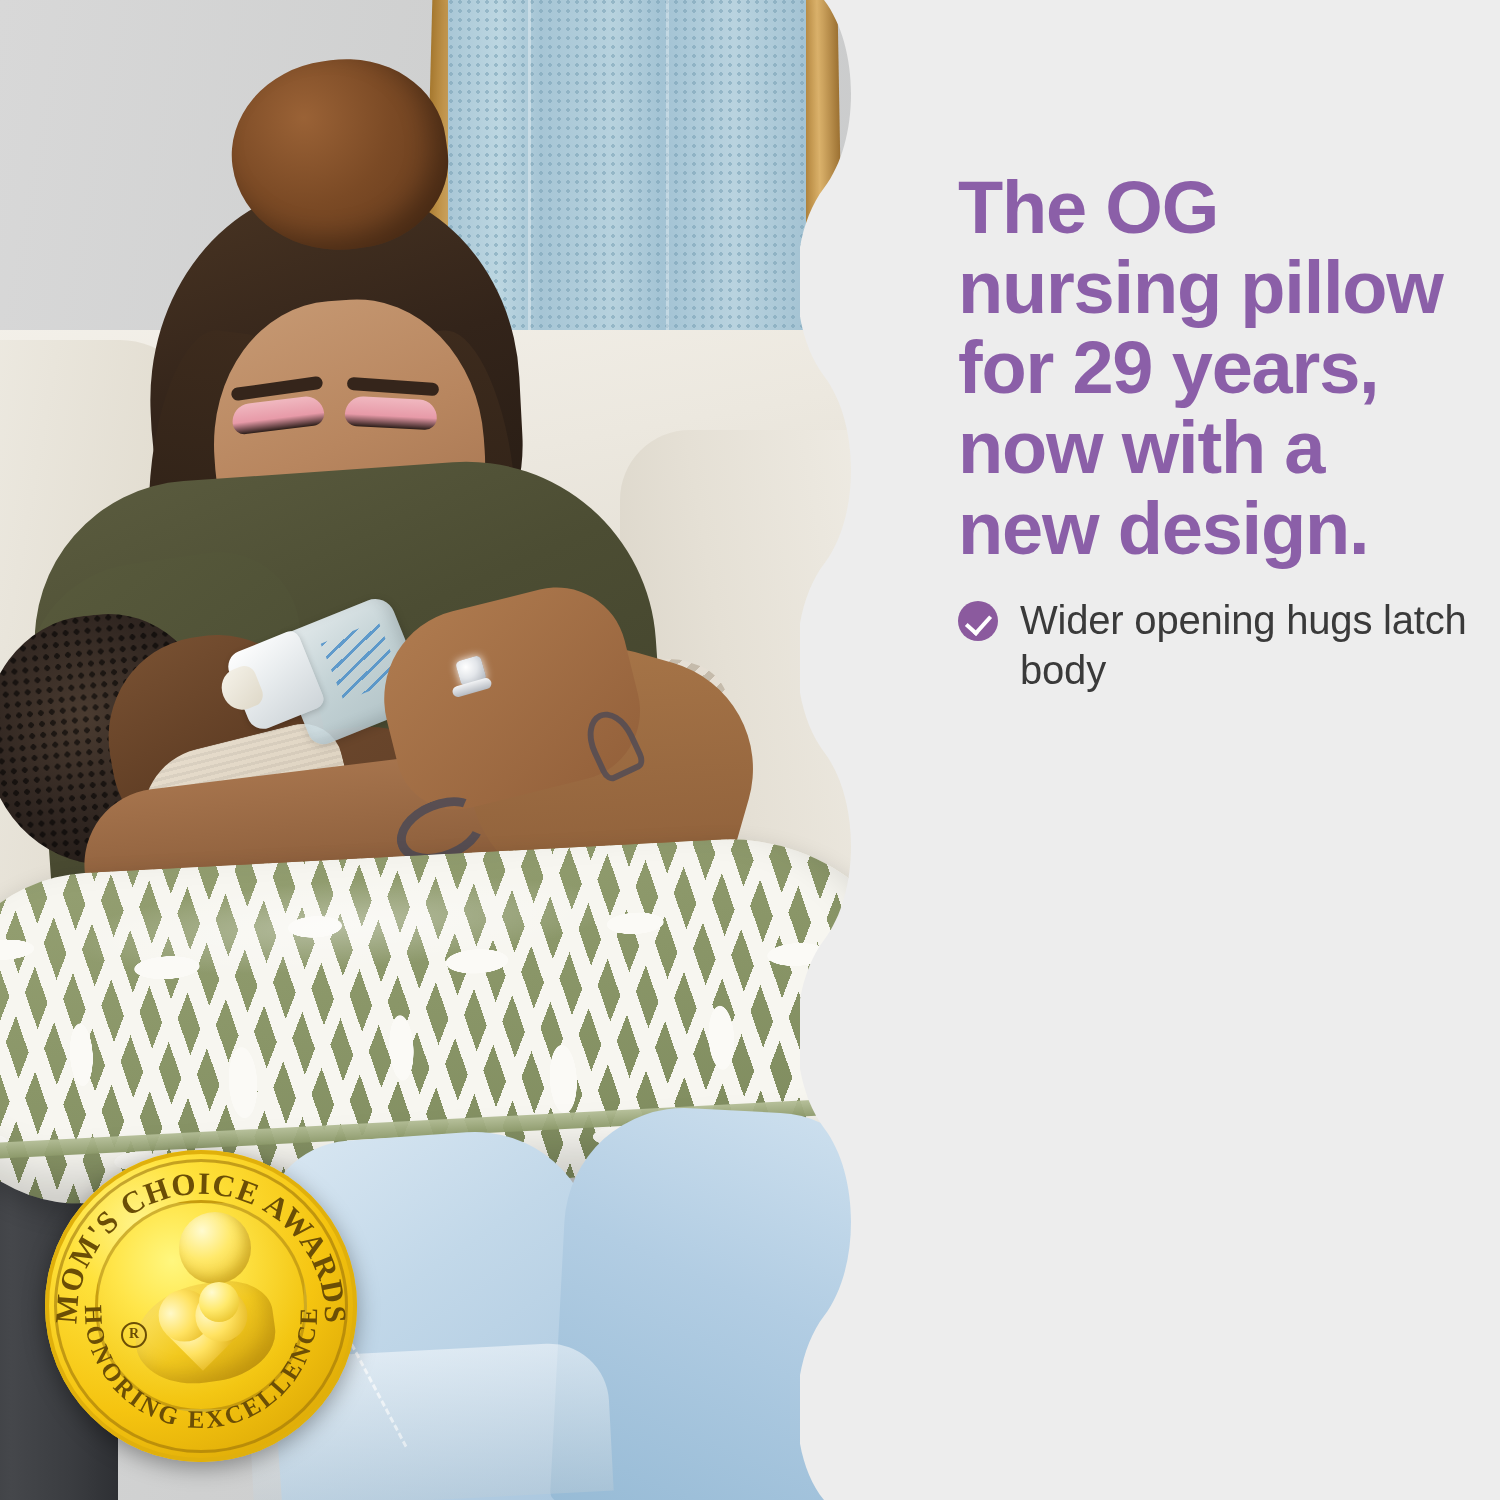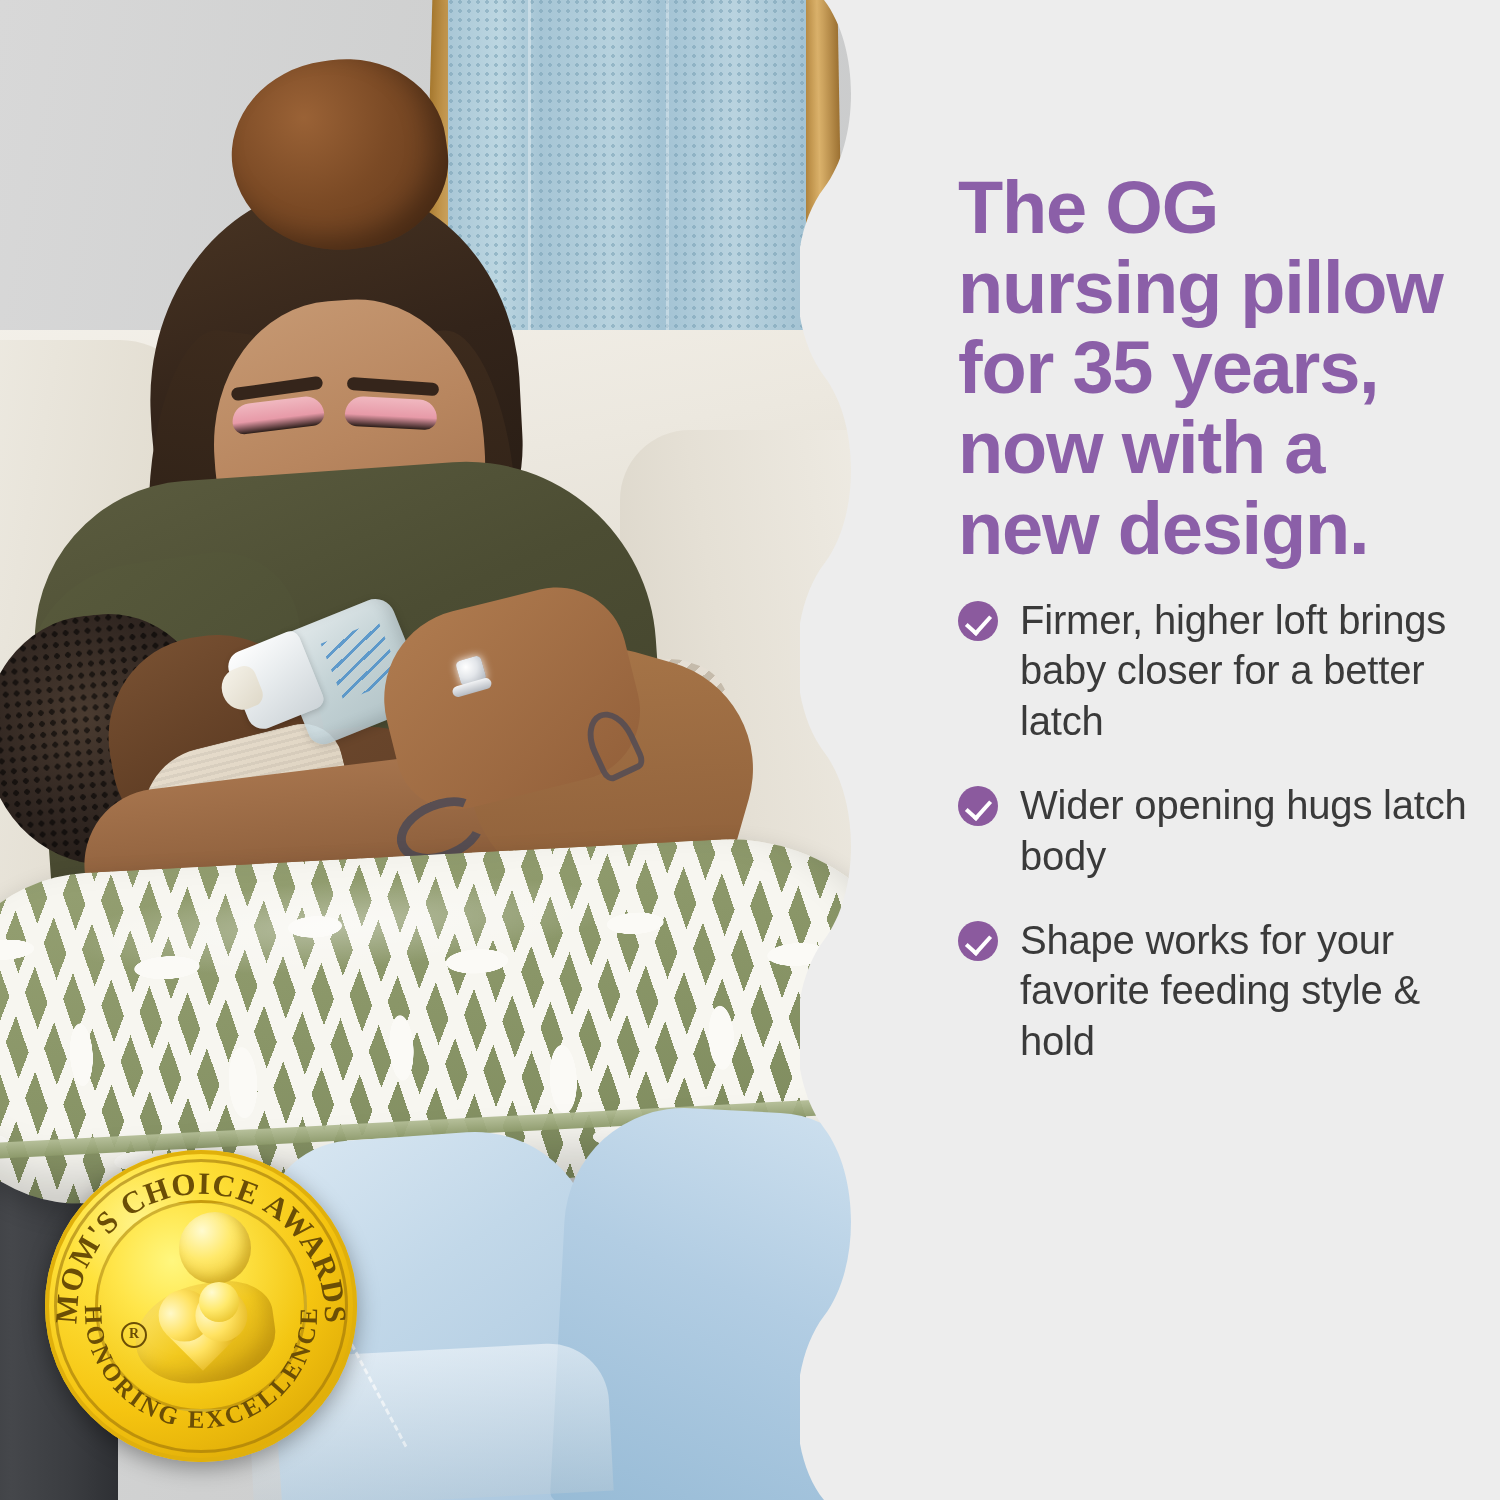--- a/index.html
+++ b/index.html
@@ -668,7 +668,7 @@
 
   <div class="content-panel">
 
-    <h1 class="headline">The OG nursing pillow for 35 years, now with a new design.</h1>
+    <h1 class="headline">The OG nursing pillow for 29 years, now with a new design.</h1>
 
     <ul class="bullet-list" style="list-style:none;margin:0;padding:0;">
 

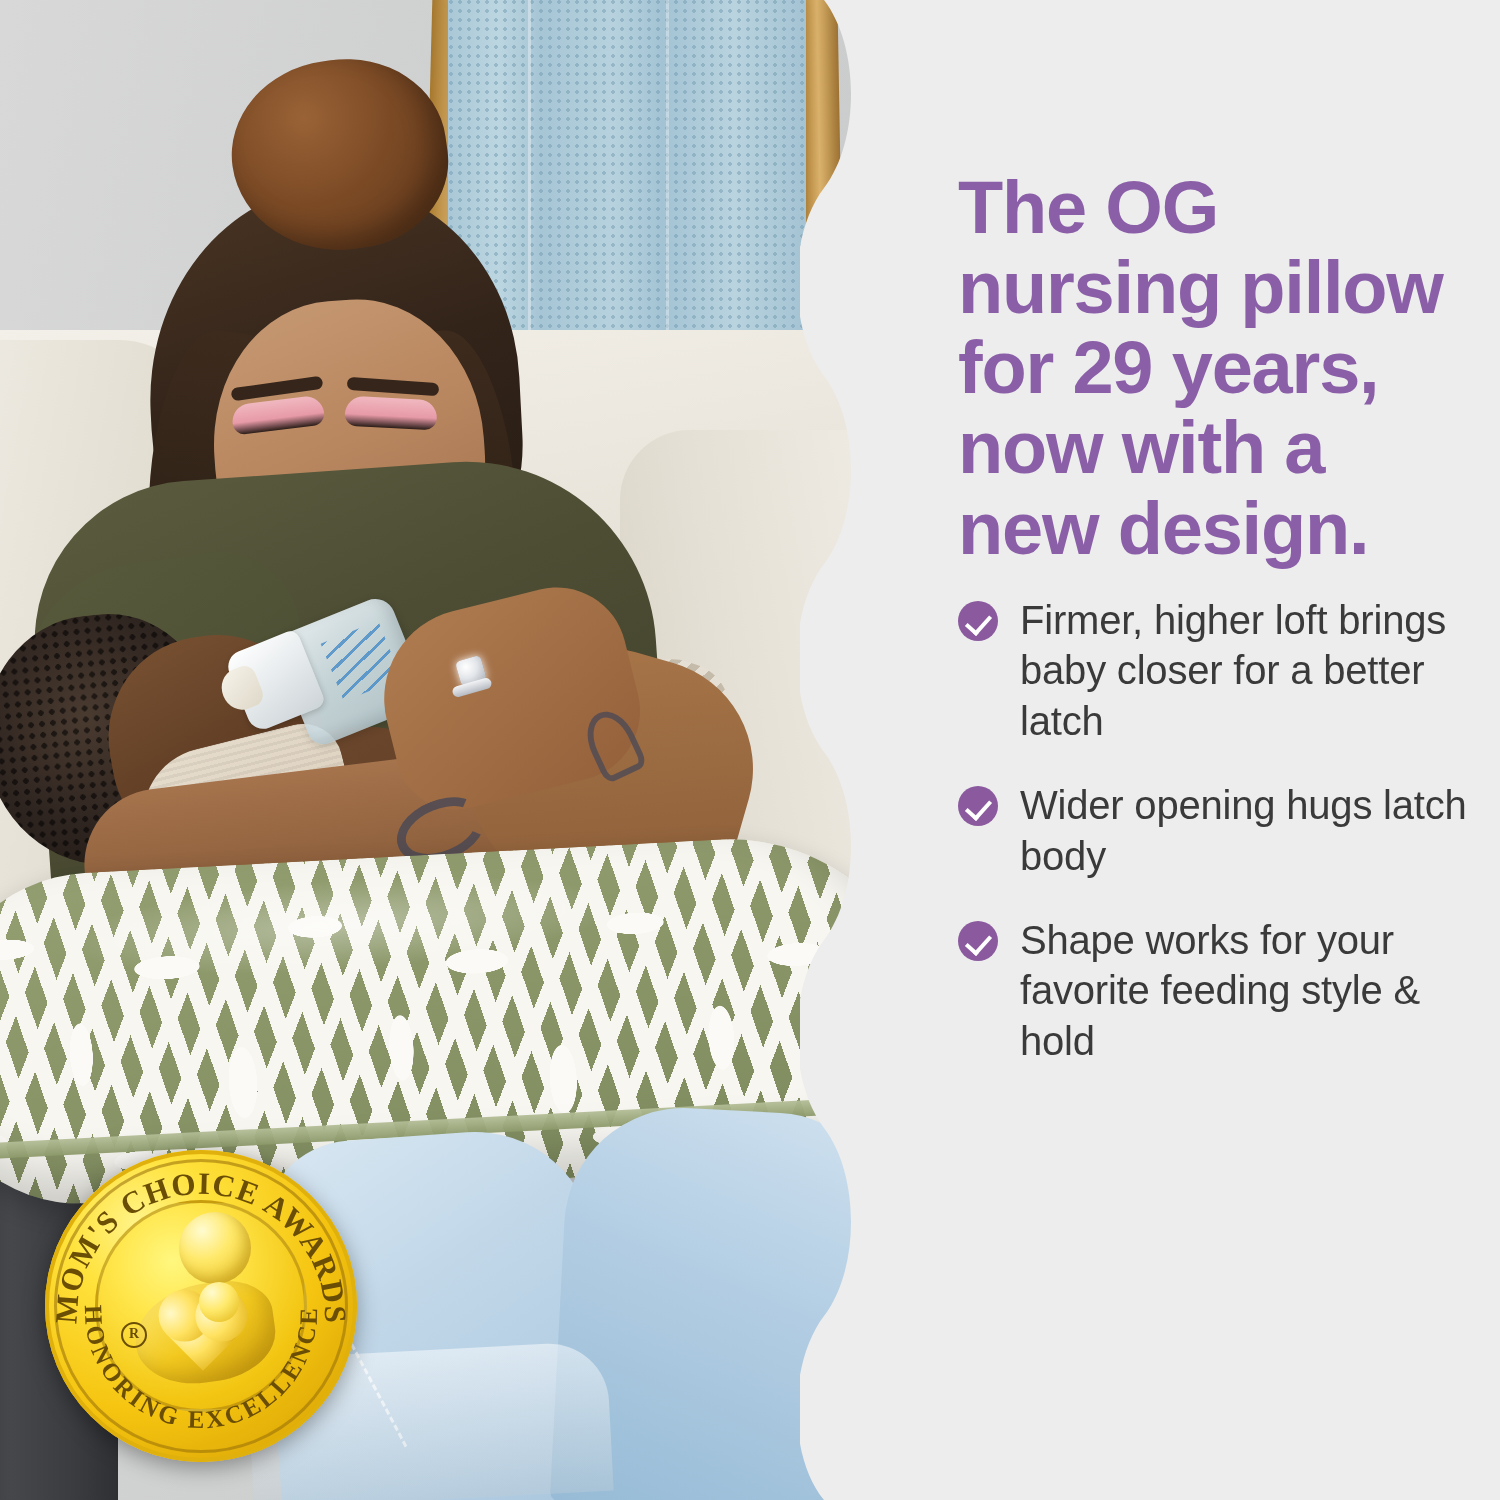--- a/index.html
+++ b/index.html
@@ -672,10 +672,6 @@
 
     <ul class="bullet-list" style="list-style:none;margin:0;padding:0;">
 
-      <li class="bullet-item">
-        <span class="bullet-check"></span>
-        <span class="bullet-text">Firmer, higher loft brings baby closer for a better latch</span>
-      </li>
 
       <li class="bullet-item">
         <span class="bullet-check"></span>

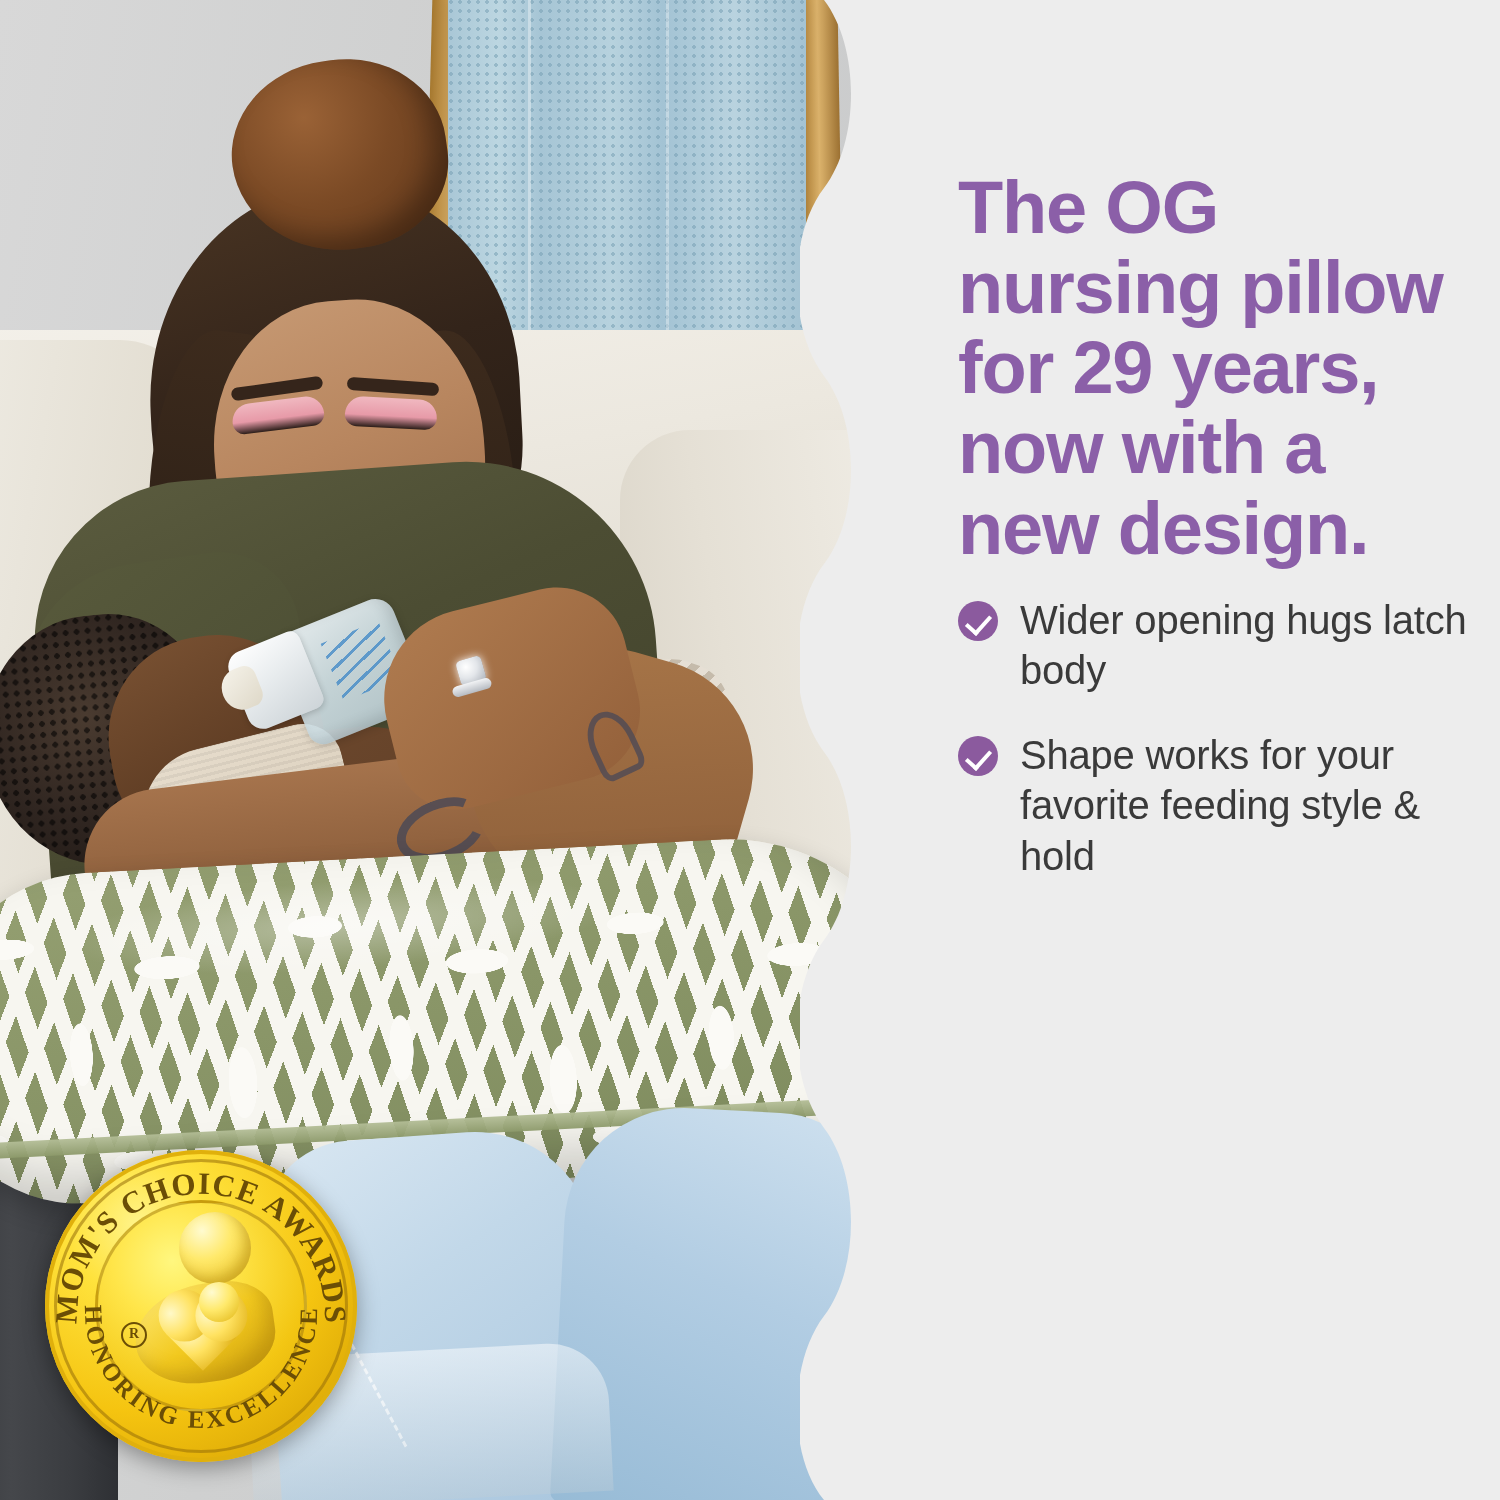--- a/index.html
+++ b/index.html
@@ -678,10 +678,6 @@
         <span class="bullet-text">Wider opening hugs latch body</span>
       </li>
 
-      <li class="bullet-item">
-        <span class="bullet-check"></span>
-        <span class="bullet-text">Shape works for your favorite feeding style &amp; hold</span>
-      </li>
 
     </ul>
   </div>

